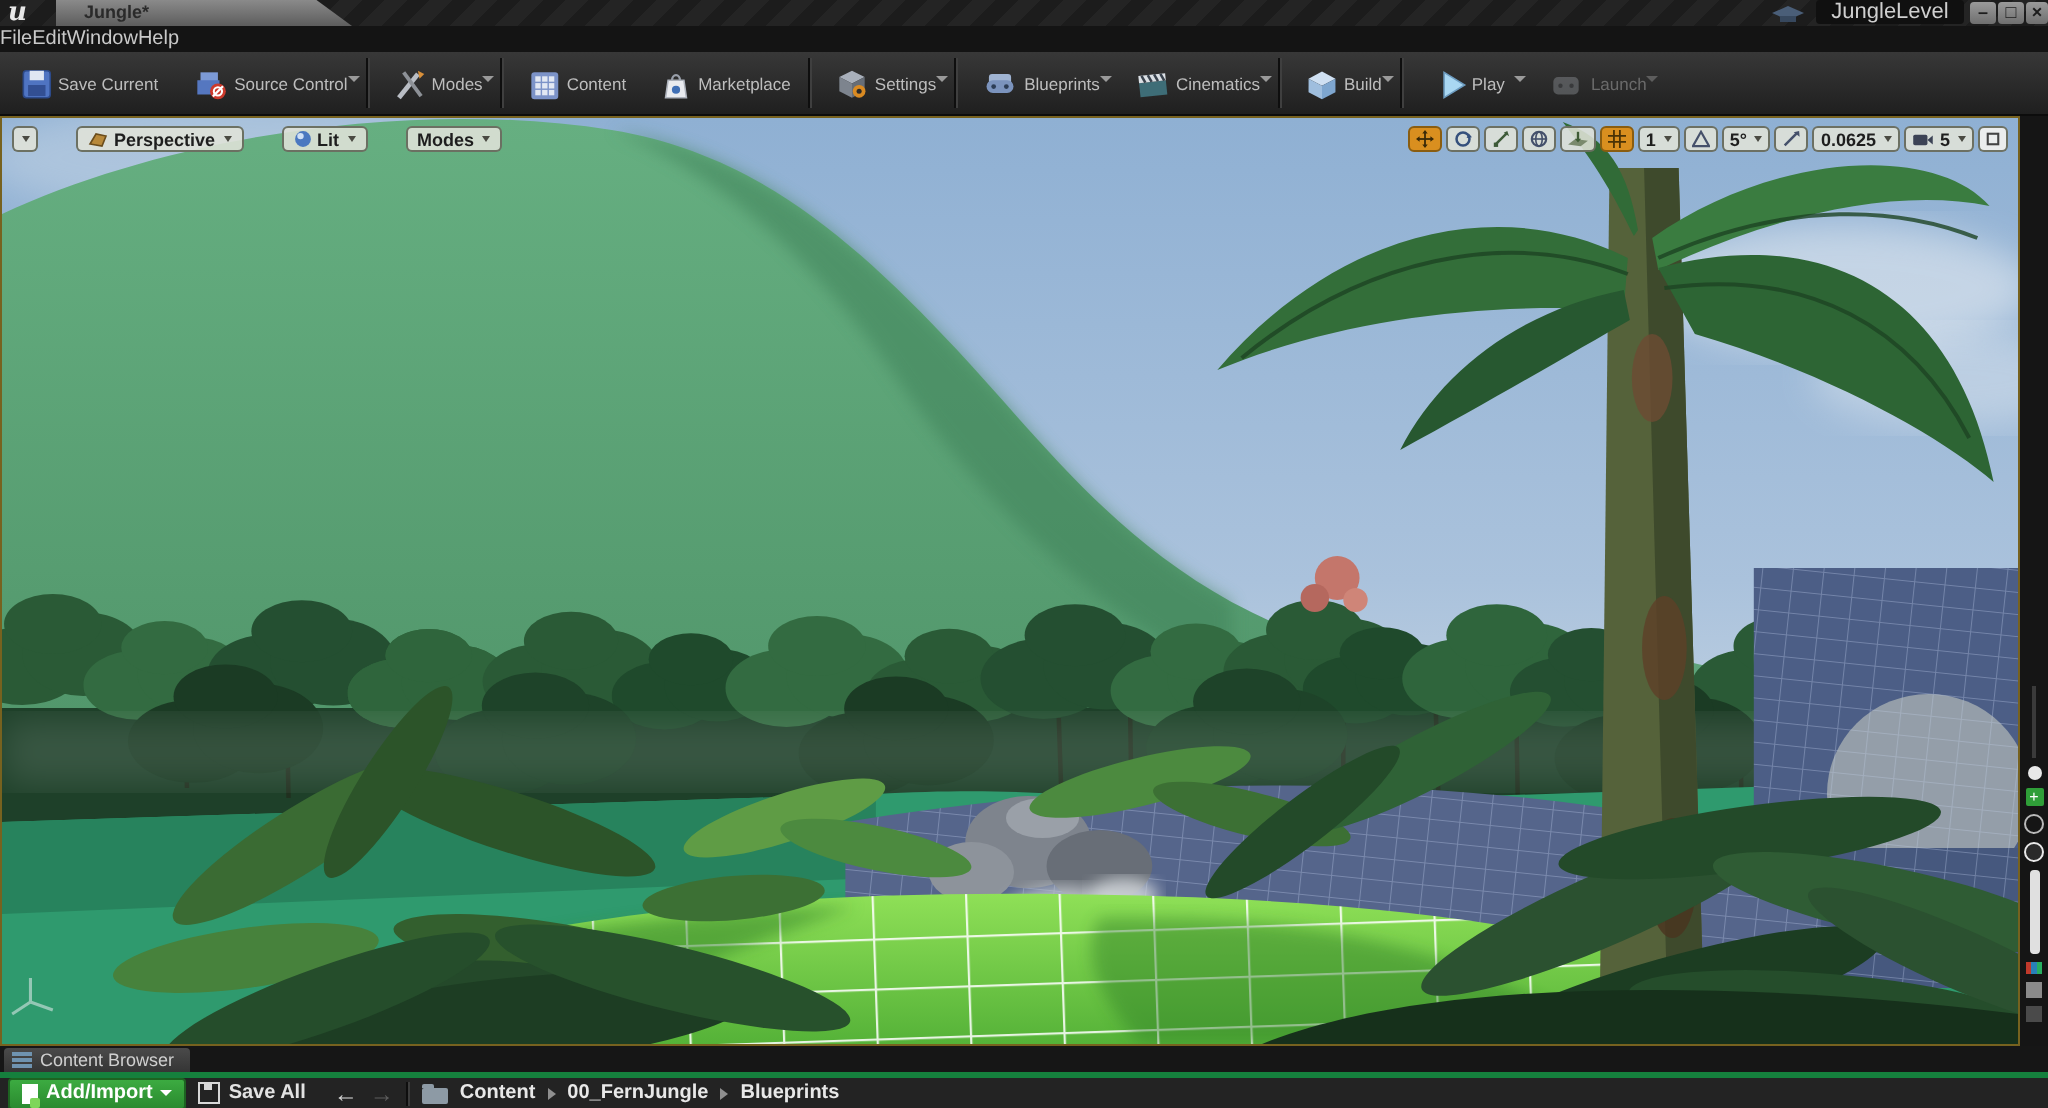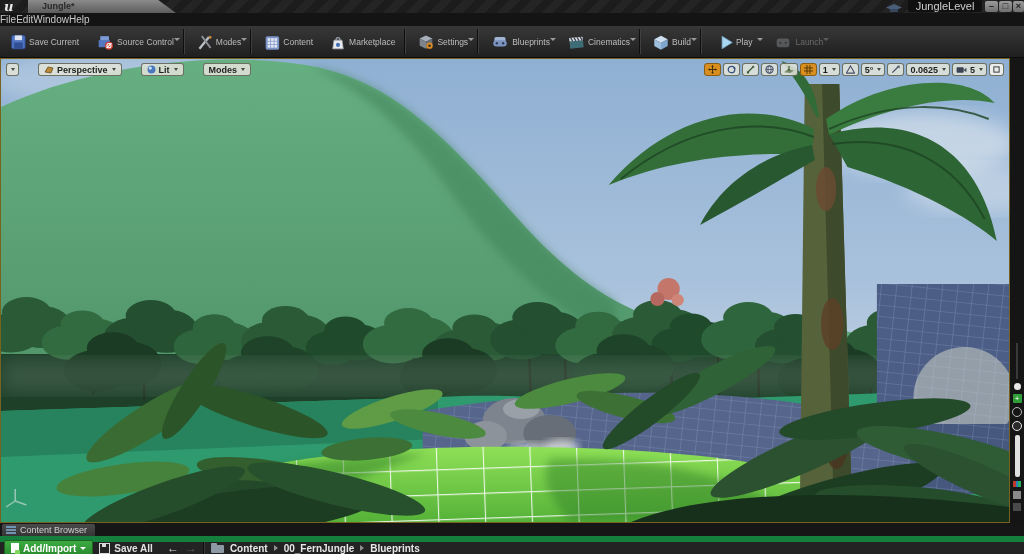--- a/index.html
+++ b/index.html
@@ -58,7 +58,7 @@
   #cb-tab{left:2px;top:1px;height:12px;background:linear-gradient(#4a4a4a,#353535);border-radius:2px 2px 0 0;
     display:flex;align-items:center;gap:4px;padding:0 8px 0 4px;color:#cfcfcf;font-size:9px;}
   #bottombar{top:536px;left:0;width:1024px;height:18px;background:#232323;display:flex;align-items:center;
-    gap:6px;padding:0 4px;box-sizing:border-box;border-top:6px solid #15803d;}
+    gap:6px;padding:0 4px;box-sizing:border-box;border-top:3px solid #15803d;}
   #add-import{background:linear-gradient(#3cab41,#2a8a2f);border:1px solid #1d6321;border-radius:2px;
     color:#fff;font-size:10px;font-weight:bold;height:14px;display:flex;align-items:center;gap:4px;padding:0 6px;}
   #save-all{color:#e2e2e2;font-size:10px;font-weight:bold;display:flex;align-items:center;gap:4px;}

